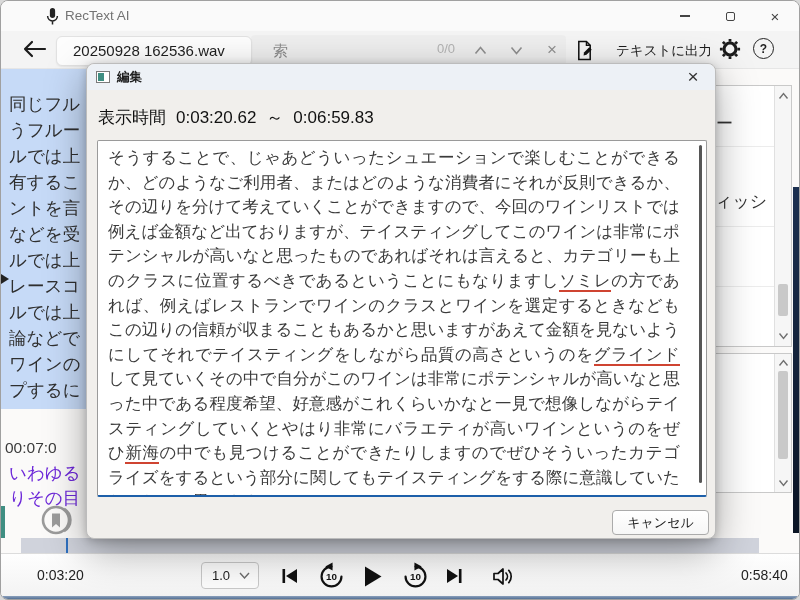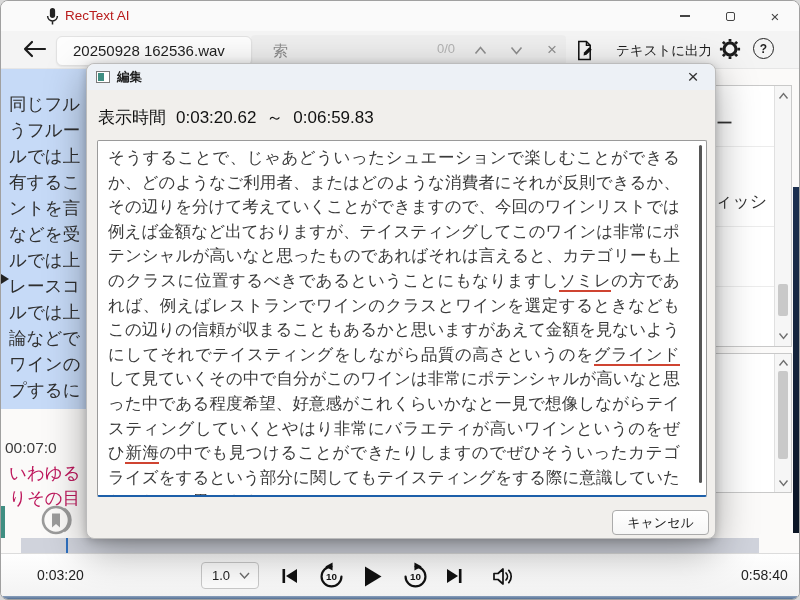--- a/index.html
+++ b/index.html
@@ -9,7 +9,7 @@
        border-radius:8px;overflow:hidden;}
   
   #titlebar{left:0;top:0;width:800px;height:30px;background:#fafafa;}
-  .apptitle{left:64px;top:0;height:30px;line-height:30px;font-size:13.5px;color:#b91c1c;}
+  .apptitle{left:64px;top:0;height:30px;line-height:30px;font-size:13.5px;color:#737373;}
   .winbtn{top:0;width:32px;height:30px;display:flex;align-items:center;justify-content:center;color:#444;}
   .minbar{width:10px;height:1.4px;background:#444;}
   .maxbox{width:9px;height:9px;border:1.2px solid #444;border-radius:2px;}

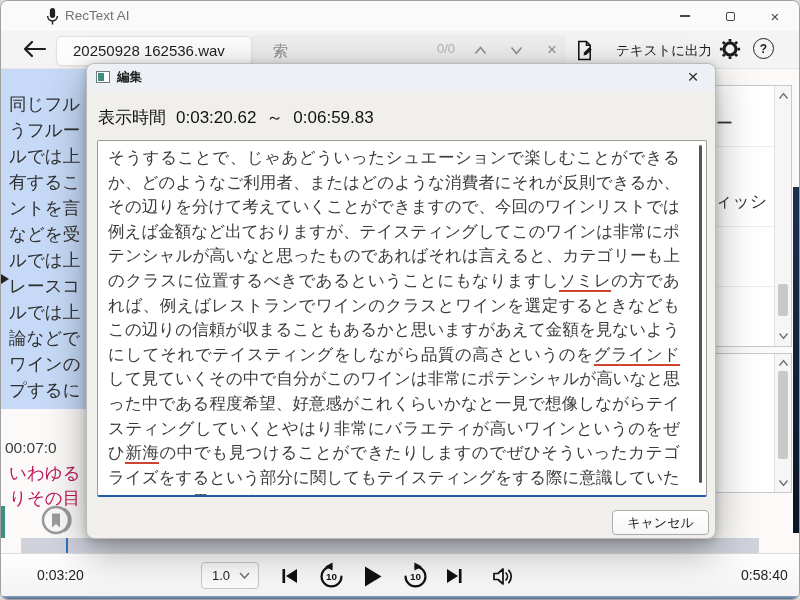--- a/index.html
+++ b/index.html
@@ -38,7 +38,7 @@
   .playmark{left:0;top:273px;width:0;height:0;border-left:8px solid #222;border-top:5px solid transparent;
             border-bottom:5px solid transparent;}
   .tstamp{margin:30px 0 4px 4px;font-size:15.5px;color:#3c3c3c;}
-  .plain div{font-size:17.5px;line-height:25px;color:#be185d;padding-left:8px;white-space:nowrap;}
+  .plain div{font-size:17.5px;line-height:25px;color:#6d28d9;padding-left:8px;white-space:nowrap;}
   
   .rpanel{left:712px;width:79px;background:#fff;border:1px solid #c9c9c9;}
   .rp1{top:84px;height:262px;}

